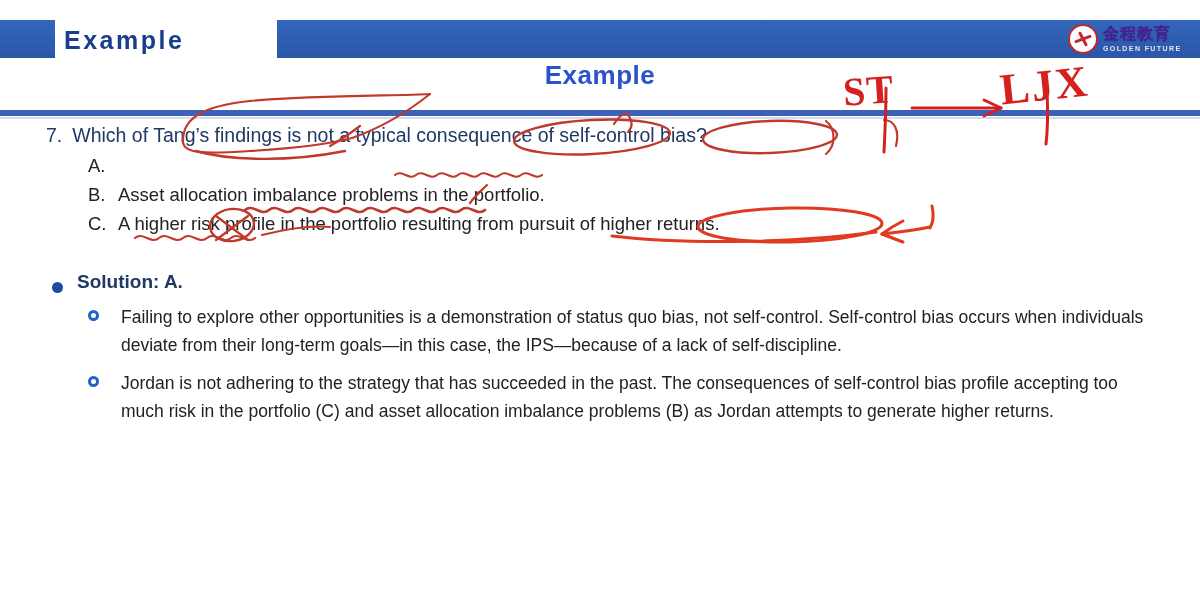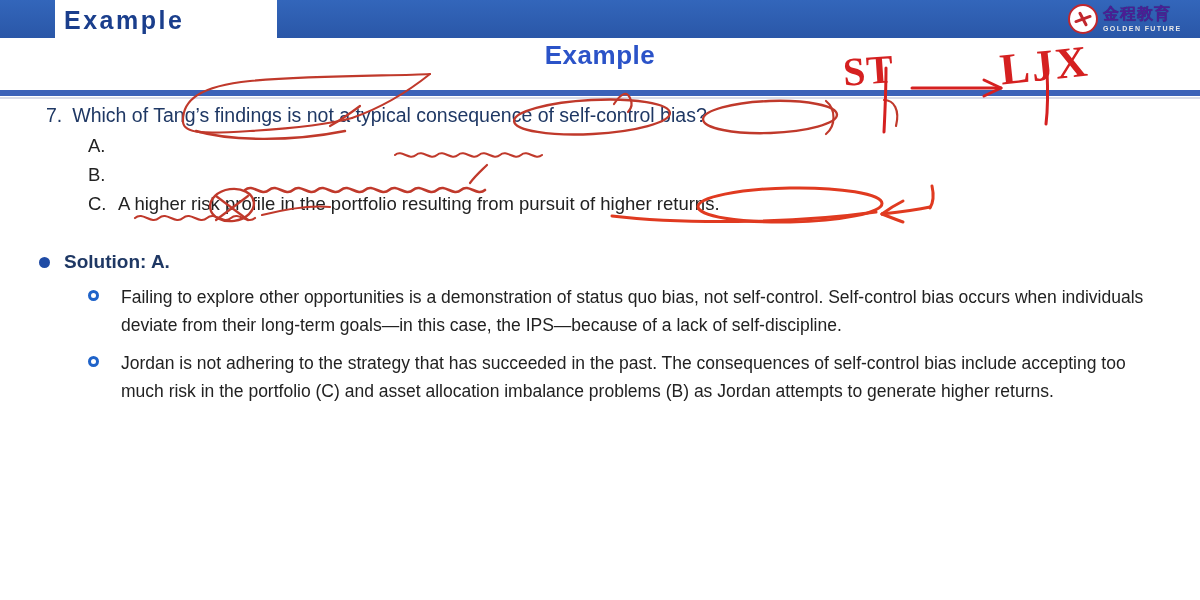--- a/index.html
+++ b/index.html
@@ -20,6 +20,7 @@
     height: 424px;
     background: #ffffff;
     overflow: hidden;
+    margin-top: 20px;
   }
   .header-band-shade {
     position: absolute;

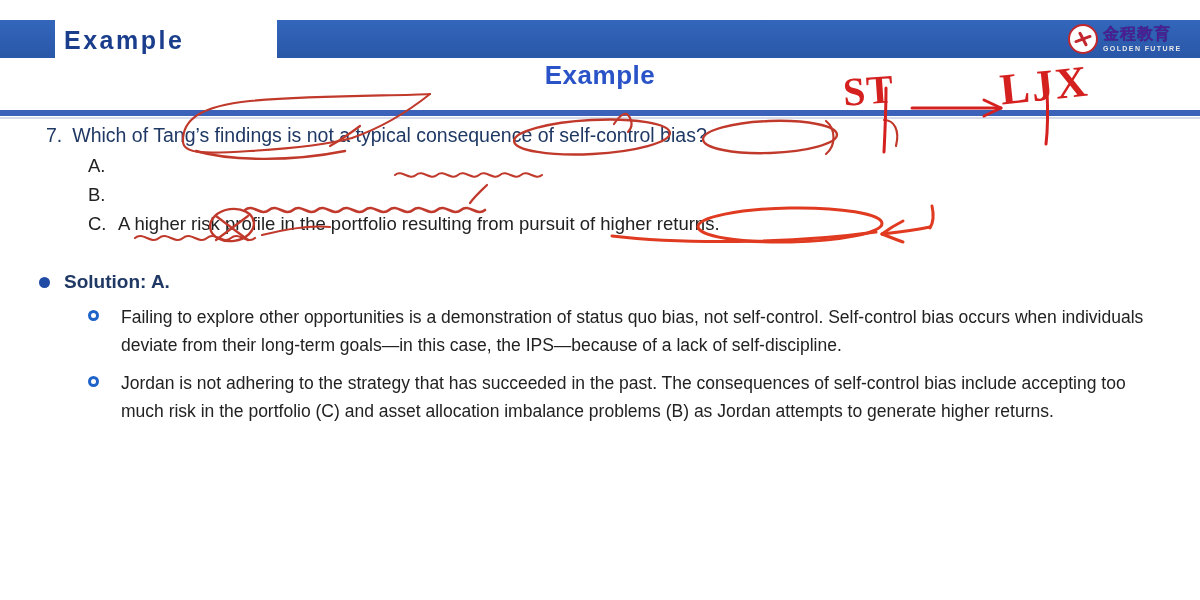--- a/index.html
+++ b/index.html
@@ -292,6 +292,7 @@
     </div>
     <div class="option-row">
       <span class="option-letter">B.</span>
+      <span>Asset allocation imbalance problems in the portfolio.</span>
     </div>
     <div class="option-row">
       <span class="option-letter">C.</span>

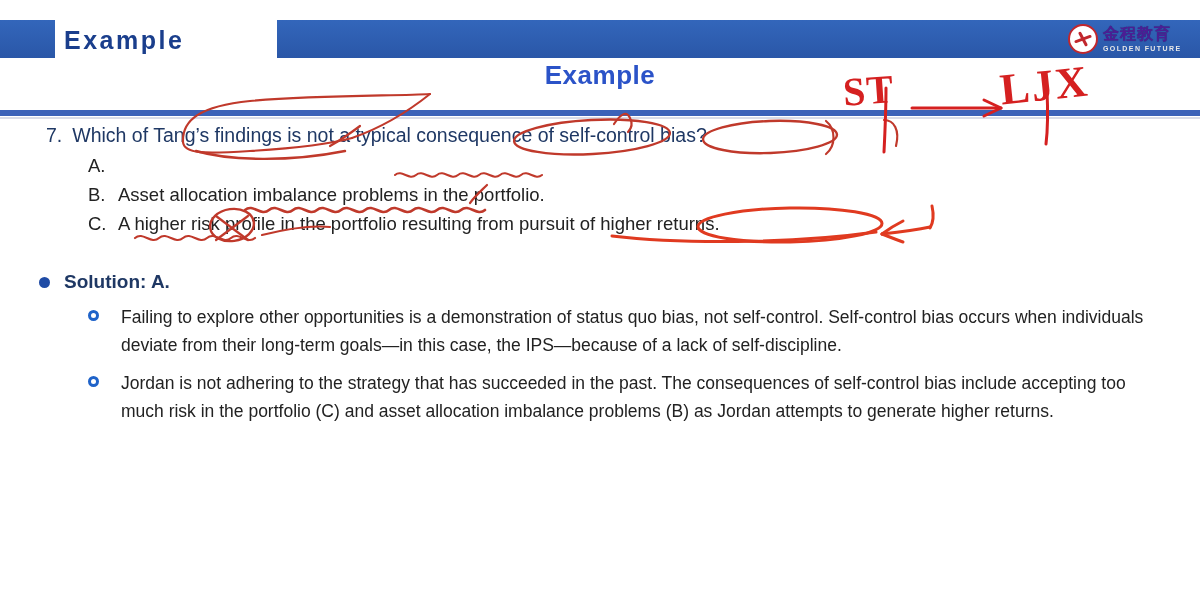--- a/index.html
+++ b/index.html
@@ -180,10 +180,10 @@
   
   .solution-head {
     position: absolute;
-    left: 39px;
+    left: 52px;
     top: 251px;
     display: flex;
-    align-items: center;
+    align-items: flex-end;
     gap: 14px;
   }
   .bullet-filled {

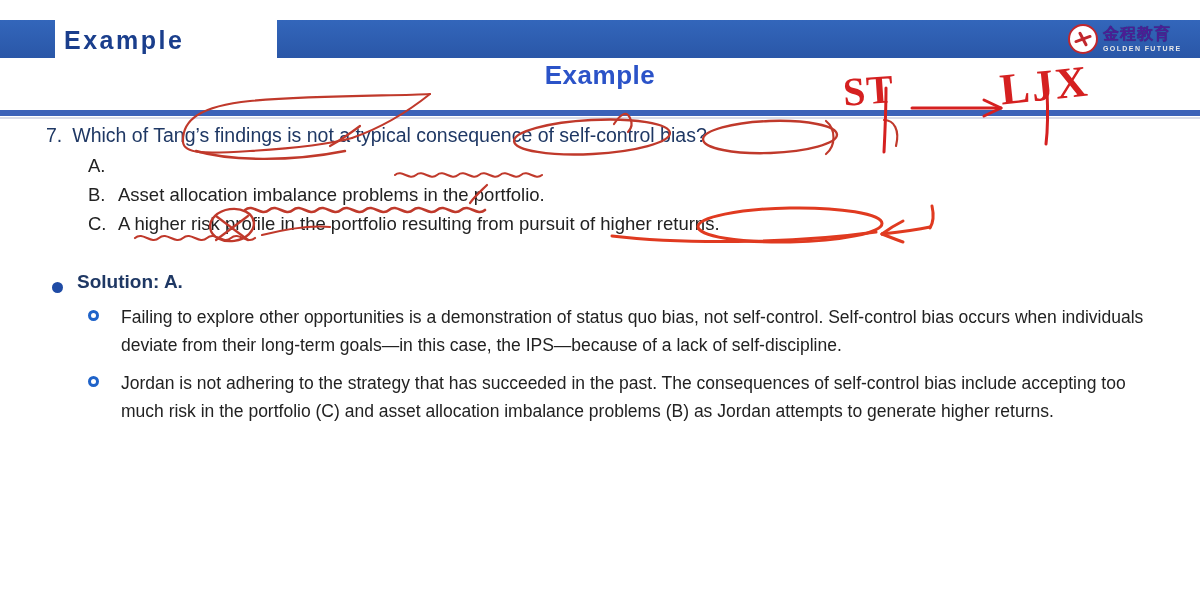--- a/index.html
+++ b/index.html
@@ -312,7 +312,7 @@
     </div>
     <div class="exp-item">
       <span class="bullet-hollow"></span>
-      <span class="exp-text">Jordan is not adhering to the strategy that has succeeded in the past. The consequences of self-control bias include accepting too much risk in the portfolio (C) and asset allocation imbalance problems (B) as Jordan attempts to generate higher returns.</span>
+      <span class="exp-text">Jordan is not adhering to the strategy that has succeeded in the past. The consequences of self-control bias profile accepting too much risk in the portfolio (C) and asset allocation imbalance problems (B) as Jordan attempts to generate higher returns.</span>
     </div>
   </div>
 

